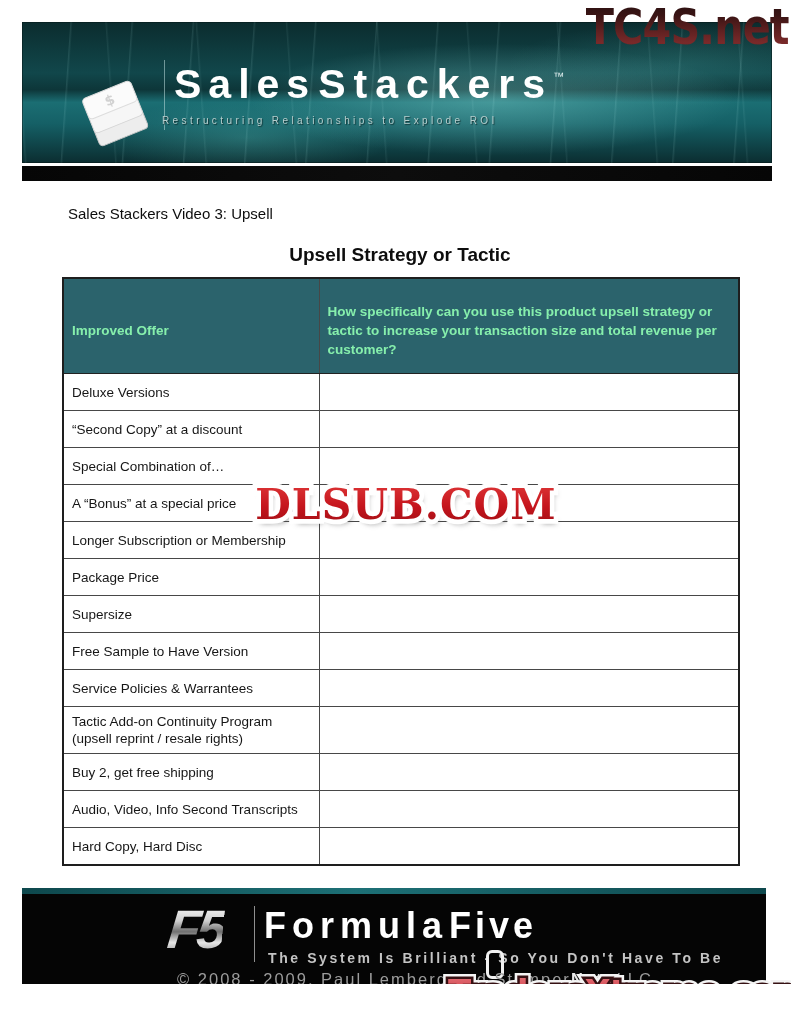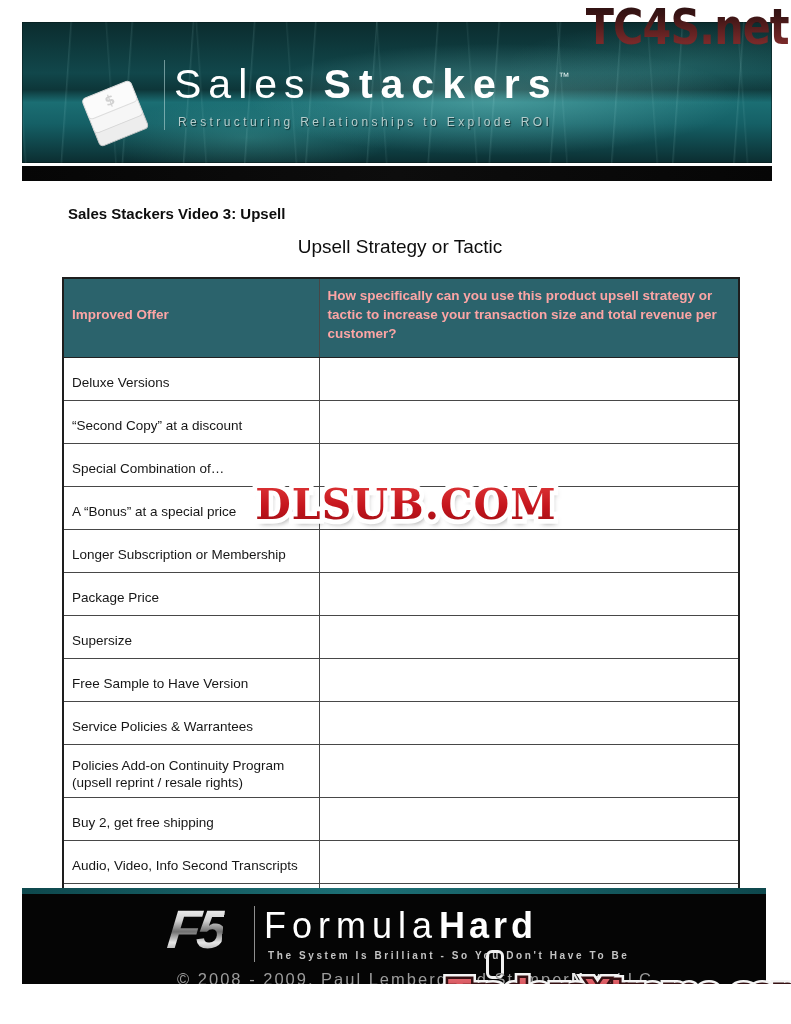--- a/index.html
+++ b/index.html
@@ -50,7 +50,7 @@
                   background:rgba(190,220,220,0.55); }
   .brand-line { position:absolute; left:152px; top:42px; white-space:nowrap;
                 color:#fff; font-size:41px; line-height:1; }
-  .brand-light { font-weight:normal; letter-spacing:7px; }
+  .brand-light { font-weight:bold; letter-spacing:7px; }
   .brand-bold  { font-weight:bold; letter-spacing:8px; margin-left:12px; }
   .brand-tm { font-size:11px; vertical-align:18px; letter-spacing:0; color:#e8f4f4; }
   .banner-tagline { position:absolute; left:156px; top:93px; white-space:nowrap;

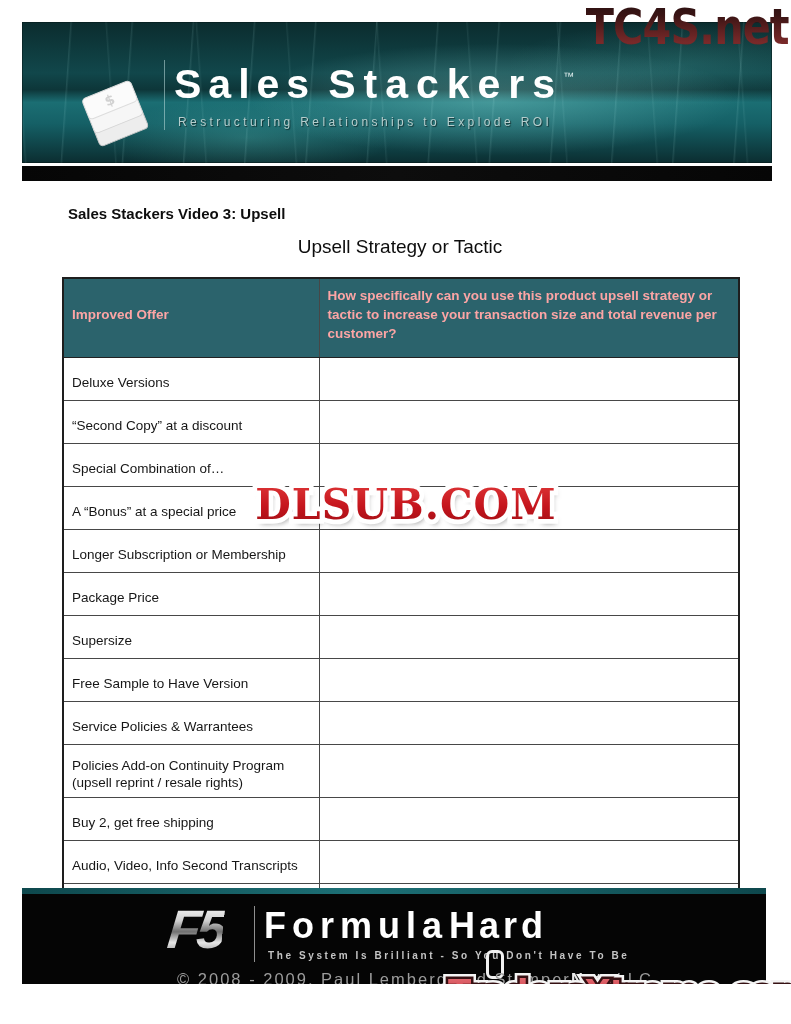--- a/index.html
+++ b/index.html
@@ -51,7 +51,7 @@
   .brand-line { position:absolute; left:152px; top:42px; white-space:nowrap;
                 color:#fff; font-size:41px; line-height:1; }
   .brand-light { font-weight:bold; letter-spacing:7px; }
-  .brand-bold  { font-weight:bold; letter-spacing:8px; margin-left:12px; }
+  .brand-bold  { font-weight:bold; letter-spacing:8px; margin-left:2px; }
   .brand-tm { font-size:11px; vertical-align:18px; letter-spacing:0; color:#e8f4f4; }
   .banner-tagline { position:absolute; left:156px; top:93px; white-space:nowrap;
     font-size:12px; letter-spacing:3.4px; color:#b6cecd;

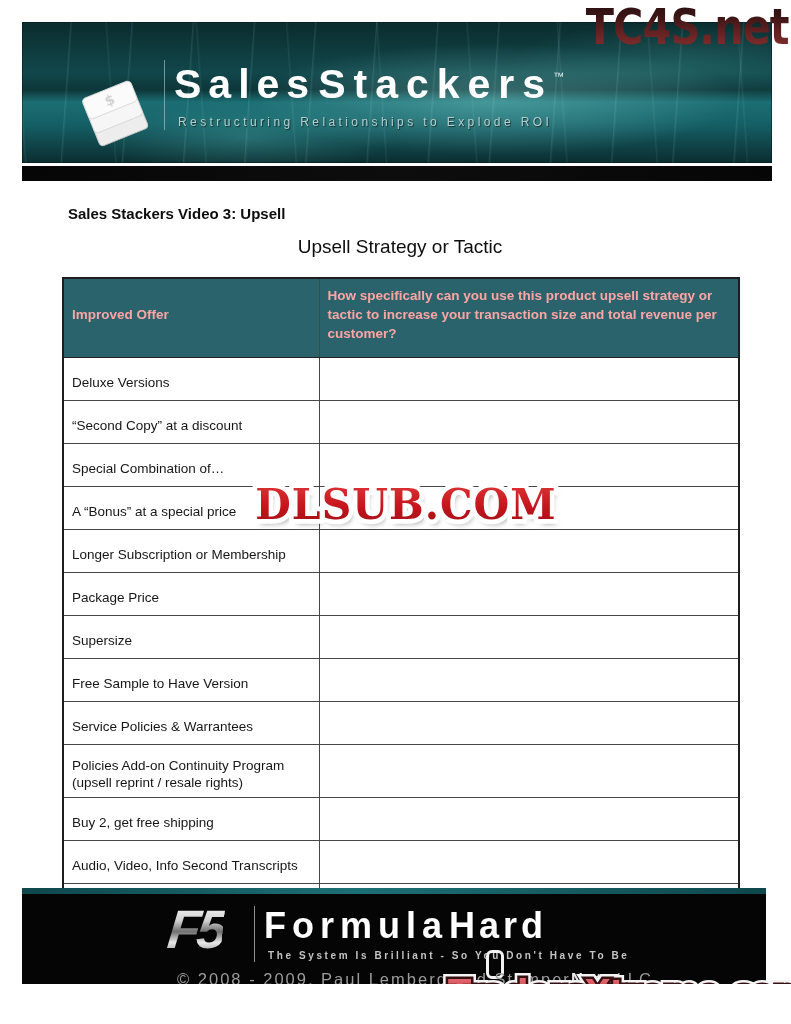--- a/index.html
+++ b/index.html
@@ -53,8 +53,8 @@
   .brand-light { font-weight:bold; letter-spacing:7px; }
   .brand-bold  { font-weight:bold; letter-spacing:8px; margin-left:2px; }
   .brand-tm { font-size:11px; vertical-align:18px; letter-spacing:0; color:#e8f4f4; }
-  .banner-tagline { position:absolute; left:156px; top:93px; white-space:nowrap;
-    font-size:12px; letter-spacing:3.4px; color:#b6cecd;
+  .banner-tagline { position:absolute; left:140px; top:93px; white-space:nowrap;
+    font-size:10px; letter-spacing:3.4px; color:#b6cecd;
     text-shadow:1px 1px 1px rgba(0,0,0,0.55); }
 
   

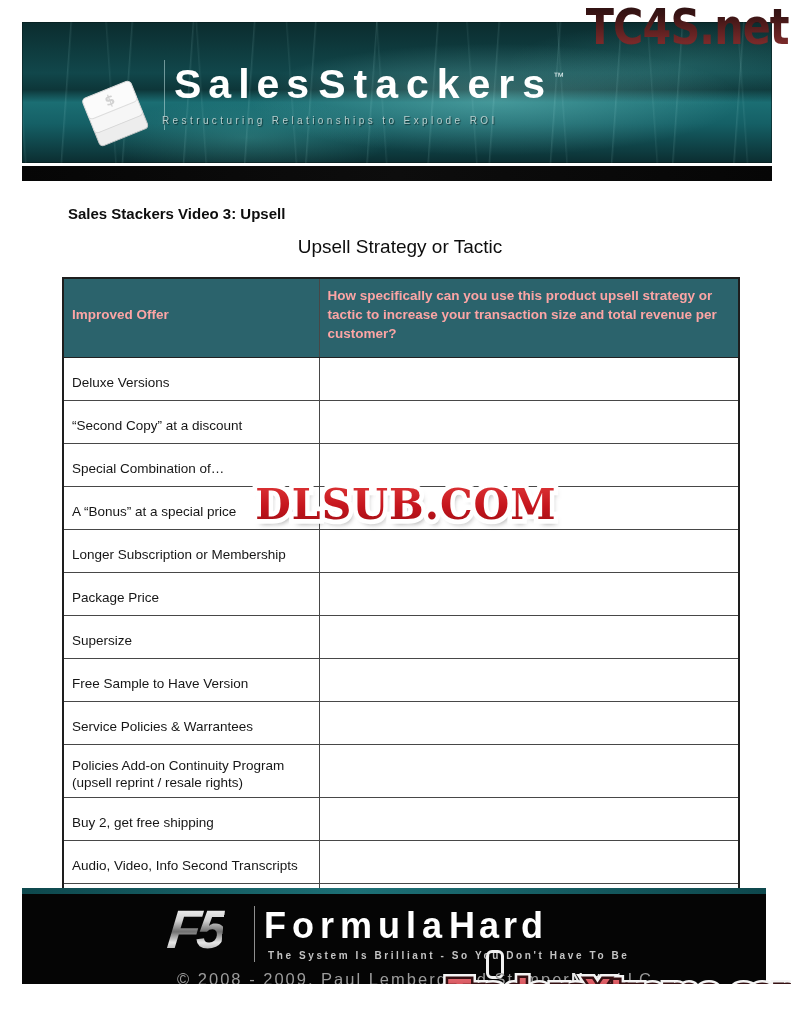--- a/index.html
+++ b/index.html
@@ -58,7 +58,7 @@
     text-shadow:1px 1px 1px rgba(0,0,0,0.55); }
 
   
-  .doc-heading { position:absolute; left:68px; top:205px; font-size:15px; font-weight:bold; color:#0d0d0d; }
+  .doc-heading { position:absolute; left:68px; top:205px; font-size:15px; font-weight:normal; color:#0d0d0d; }
   .table-title { position:absolute; left:62px; top:236px; width:676px; text-align:center;
                  font-size:19px; font-weight:normal; color:#0d0d0d; }
 

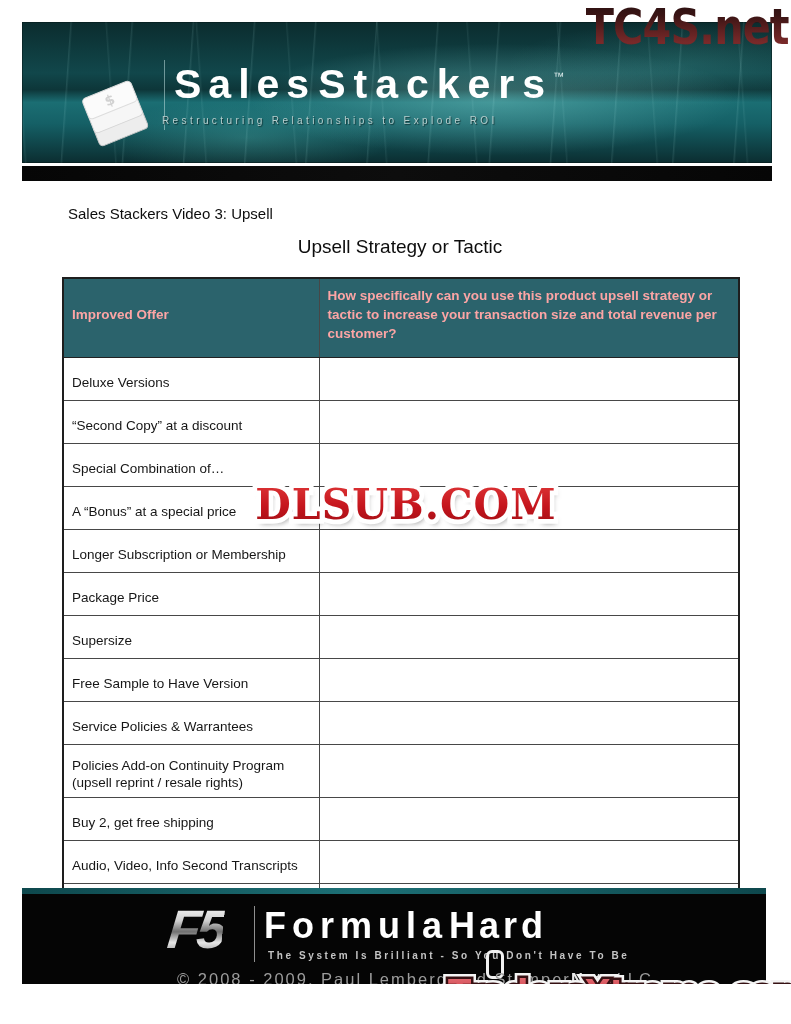--- a/index.html
+++ b/index.html
@@ -59,8 +59,8 @@
 
   
   .doc-heading { position:absolute; left:68px; top:205px; font-size:15px; font-weight:normal; color:#0d0d0d; }
-  .table-title { position:absolute; left:62px; top:236px; width:676px; text-align:center;
-                 font-size:19px; font-weight:normal; color:#0d0d0d; }
+  .table-title { position:absolute; left:62px; top:244px; width:676px; text-align:center;
+                 font-size:19px; font-weight:bold; color:#0d0d0d; }
 
   
   .worksheet-table { position:absolute; left:62px; top:277px; width:676px;

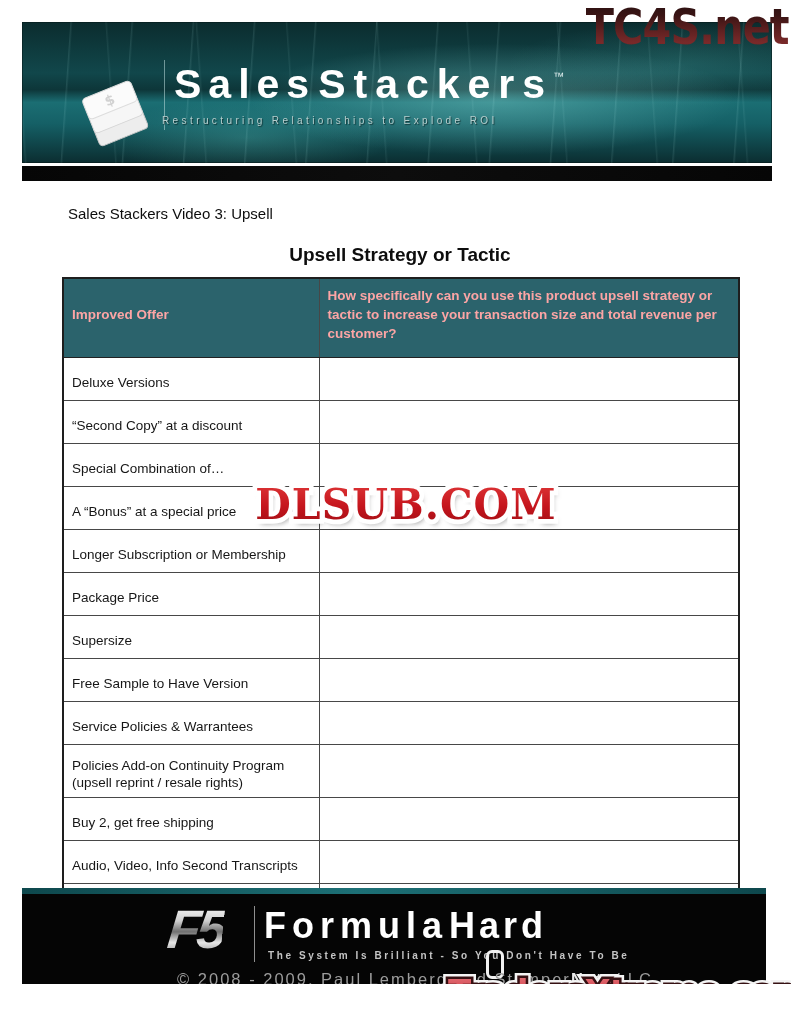--- a/index.html
+++ b/index.html
@@ -70,8 +70,8 @@
   .worksheet-table th, .worksheet-table td { border:1px solid #474747; }
   .worksheet-table { border:2px solid #1e1e1e; }
   .worksheet-table thead th {
-    background:#2b636c; color:#fca5a5; text-align:left; font-size:13.5px;
-    font-weight:bold; padding:0 10px 8px 8px; height:70px; vertical-align:middle;
+    background:#2b636c; color:#86efac; text-align:left; font-size:13.5px;
+    font-weight:bold; padding:16px 10px 8px 8px; height:70px; vertical-align:middle;
     line-height:19px; border-bottom:1.5px solid #222;
   }
   .worksheet-table tbody td { height:32px; font-size:13.5px; color:#161616;

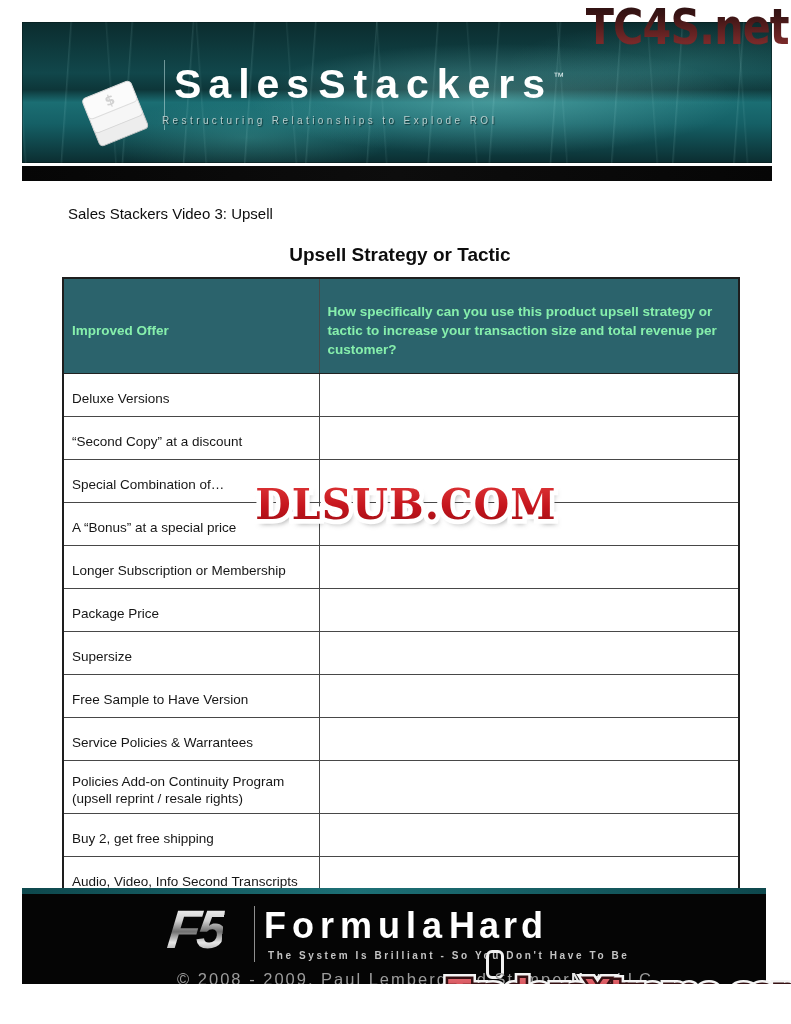--- a/index.html
+++ b/index.html
@@ -75,7 +75,7 @@
     line-height:19px; border-bottom:1.5px solid #222;
   }
   .worksheet-table tbody td { height:32px; font-size:13.5px; color:#161616;
-    padding:8px 6px 2px 8px; vertical-align:middle; line-height:17px; background:#fff; }
+    padding:2px 6px 2px 8px; vertical-align:middle; line-height:17px; background:#fff; }
   .worksheet-table tbody tr.tall td { height:42px; }
 
   

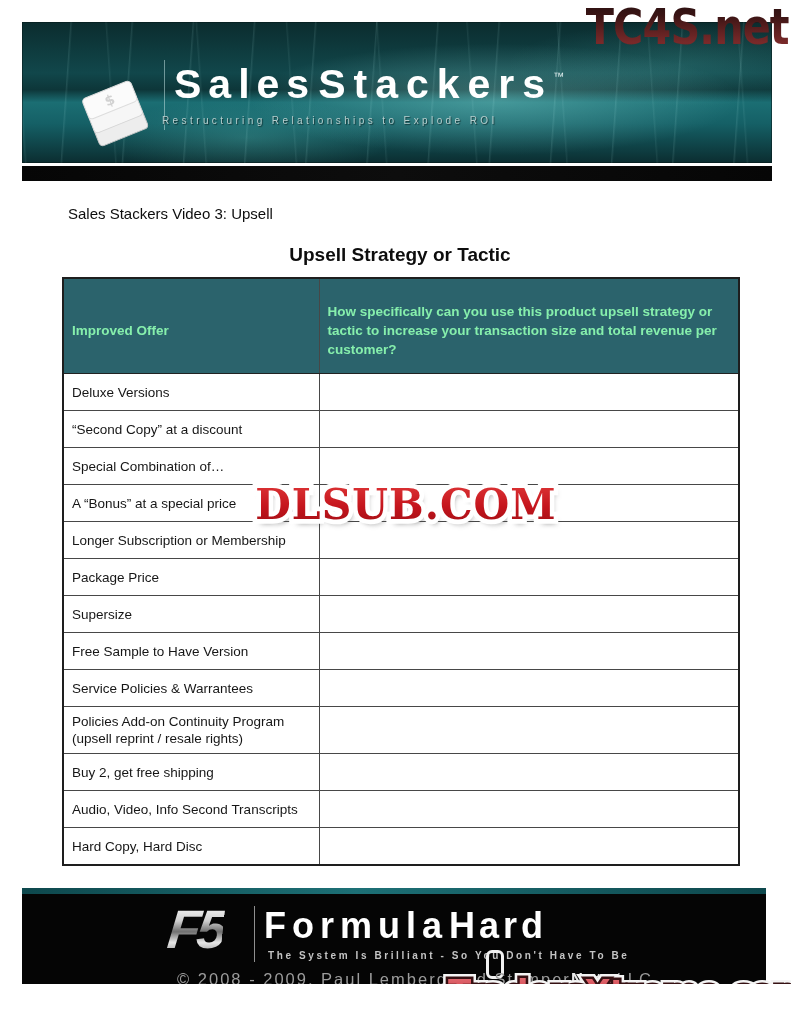--- a/index.html
+++ b/index.html
@@ -219,7 +219,7 @@
           <td></td>
         </tr>
       <tr class="tall">
-          <td>Policies Add-on Continuity Program (upsell reprint / resale rights)</td>
+          <td>Tactic Add-on Continuity Program (upsell reprint / resale rights)</td>
           <td></td>
         </tr>
       <tr>

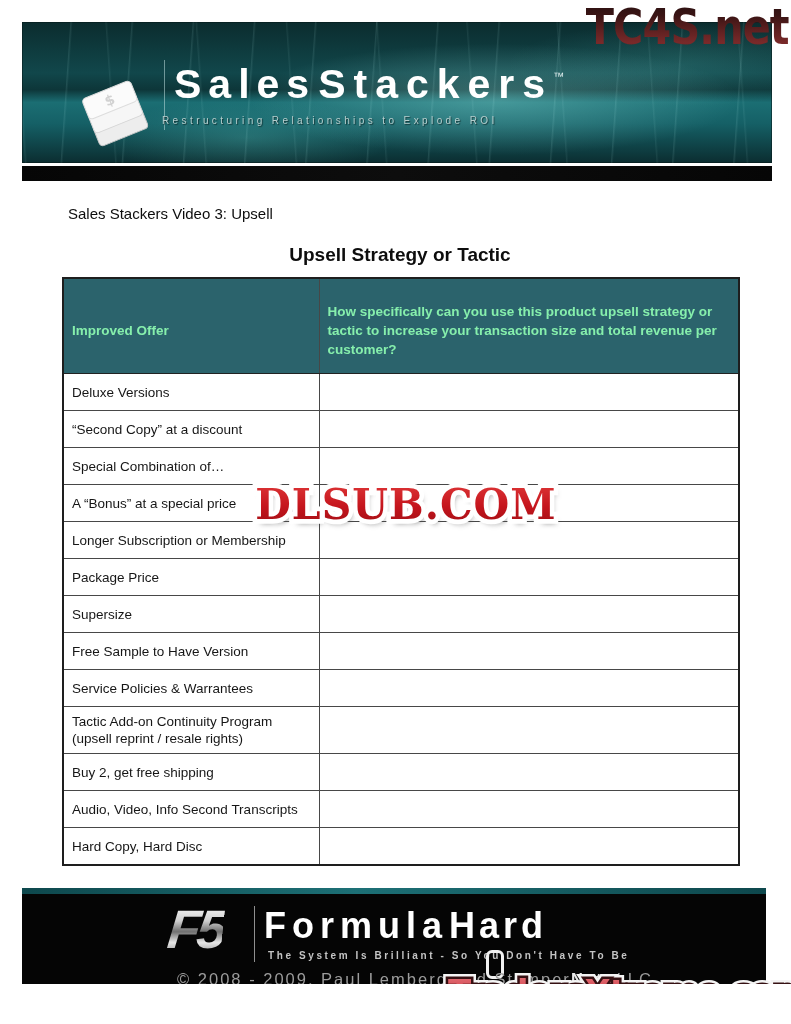--- a/index.html
+++ b/index.html
@@ -248,7 +248,7 @@
       <div class="f5-logo">F5</div>
       <div class="footer-divider"></div>
       <div class="footer-brand">
-        <span class="brand-light">Formula</span><span class="brand-bold">Hard</span>
+        <span class="brand-light">Formula</span><span class="brand-bold">Five</span>
       </div>
       <div class="footer-tagline">The System Is Brilliant - So You Don't Have To Be</div>
       <div class="cursor-artifact"></div>

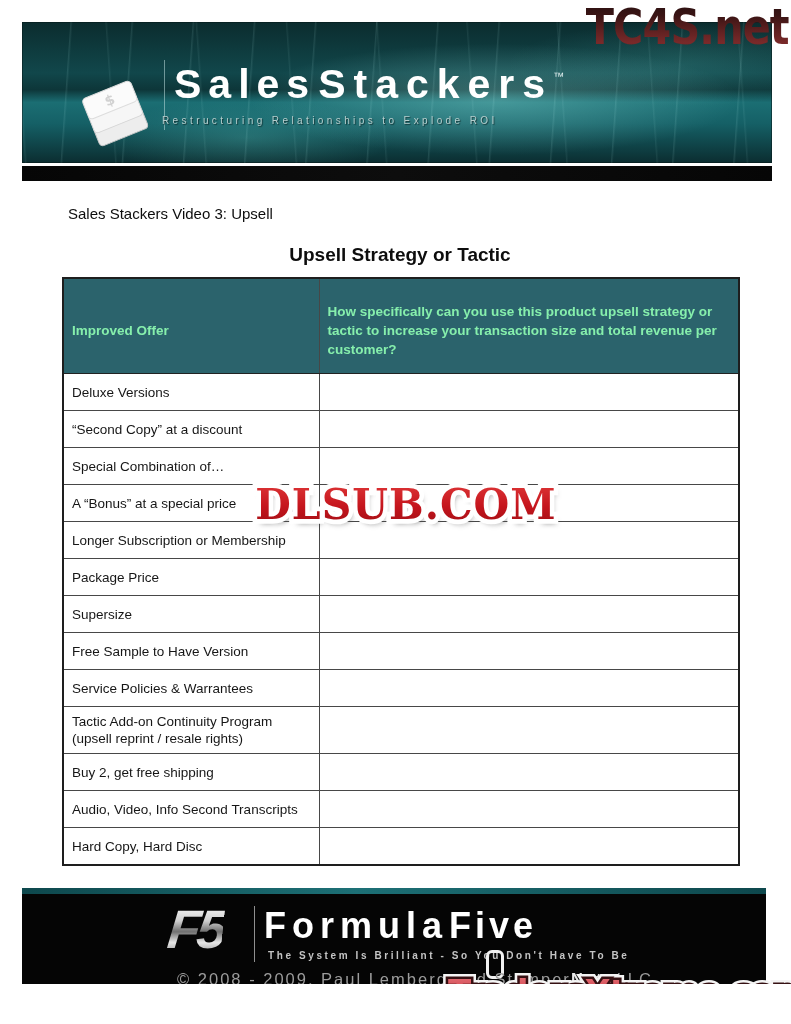--- a/index.html
+++ b/index.html
@@ -110,7 +110,7 @@
   .footer-brand .brand-light { letter-spacing:6px;margin-top:27px; }
   .footer-brand .brand-bold  { letter-spacing:4px; margin-left:1px; }
   .footer-tagline { position:absolute; left:246px; top:56px; white-space:nowrap;
-    font-size:10px; font-weight:bold; letter-spacing:2.6px; color:#c4c4c4; }
+    font-size:14px; font-weight:bold; letter-spacing:2.6px; color:#c4c4c4; }
 
   .cursor-artifact { position:absolute; left:464px; top:56px; width:12px; height:23px;
     border:3px solid #f2f2f2; border-radius:6px; background:transparent; }

